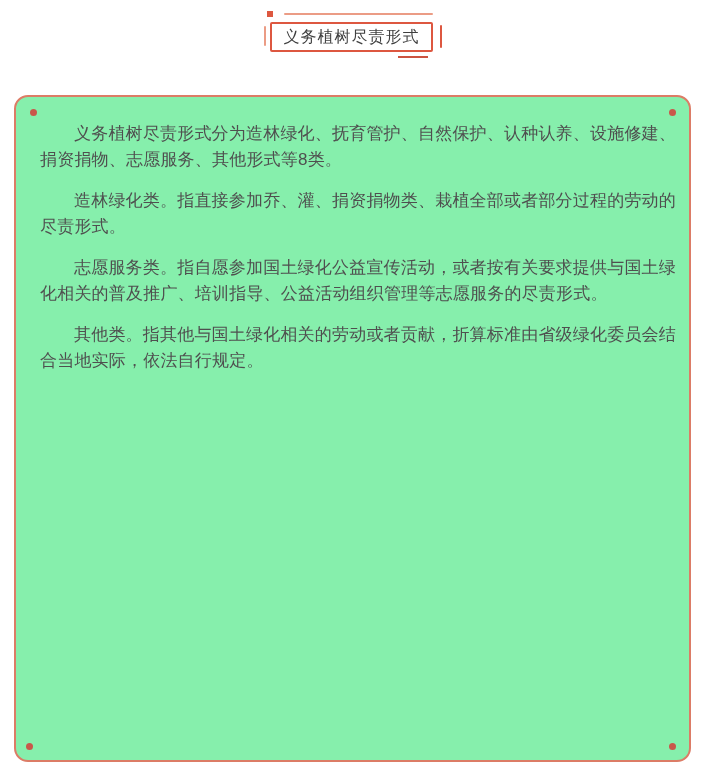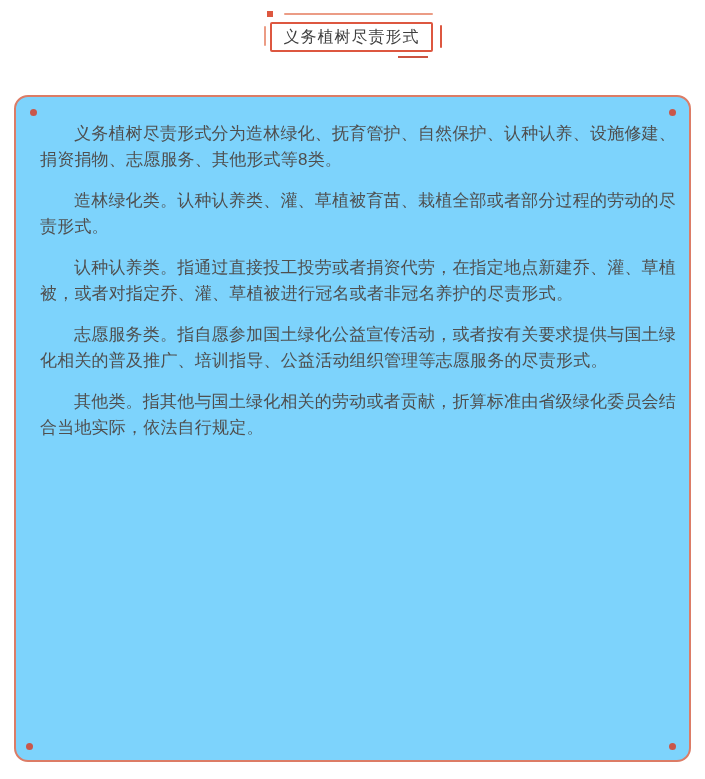--- a/index.html
+++ b/index.html
@@ -34,7 +34,7 @@
   
   .content-box{
     position:absolute;left:14px;top:95px;width:677px;height:667px;
-    border:2px solid var(--box-border);border-radius:14px;background:#7dd3fc;
+    border:2px solid var(--box-border);border-radius:14px;background:#86efac;
     padding:24px 13px 14px 24px;
   }
   .corner-dot{position:absolute;width:7px;height:7px;border-radius:50%;background:var(--dot);}

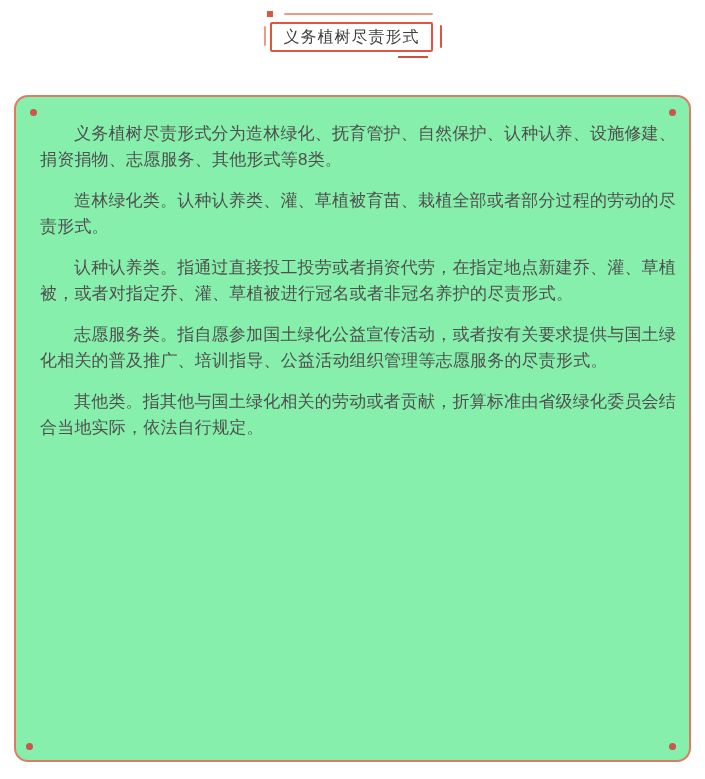--- a/index.html
+++ b/index.html
@@ -68,7 +68,7 @@
   <span class="corner-dot br"></span>
   <div id="paragraphs">
       <p class="para">义务植树尽责形式分为造林绿化、抚育管护、自然保护、认种认养、设施修建、捐资捐物、志愿服务、其他形式等8类。</p>
-      <p class="para">造林绿化类。认种认养类、灌、草植被育苗、栽植全部或者部分过程的劳动的尽责形式。</p>
+      <p class="para">造林绿化类。指直接参加乔、灌、捐资捐物类、栽植全部或者部分过程的劳动的尽责形式。</p>
       <p class="para">认种认养类。指通过直接投工投劳或者捐资代劳，在指定地点新建乔、灌、草植被，或者对指定乔、灌、草植被进行冠名或者非冠名养护的尽责形式。</p>
       <p class="para">志愿服务类。指自愿参加国土绿化公益宣传活动，或者按有关要求提供与国土绿化相关的普及推广、培训指导、公益活动组织管理等志愿服务的尽责形式。</p>
       <p class="para">其他类。指其他与国土绿化相关的劳动或者贡献，折算标准由省级绿化委员会结合当地实际，依法自行规定。</p>

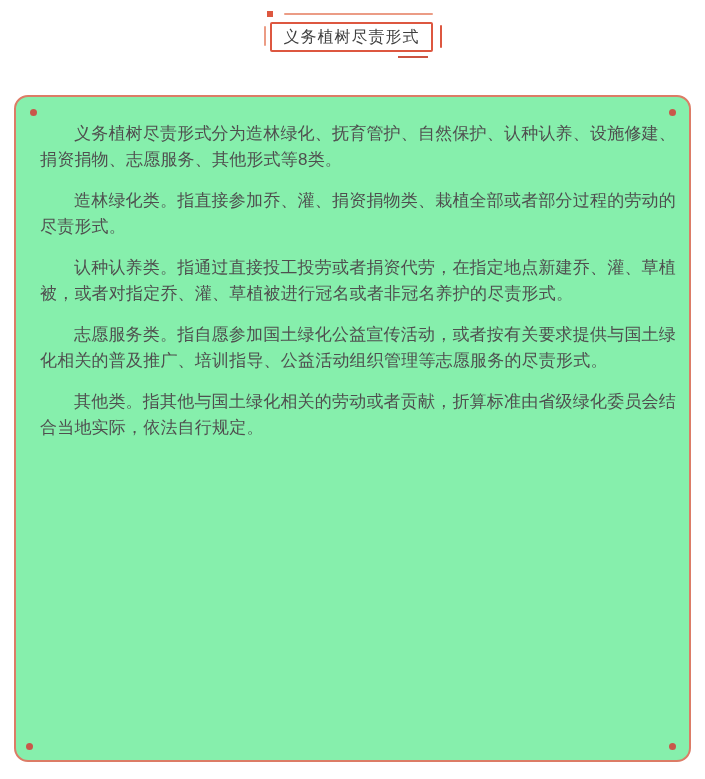--- a/index.html
+++ b/index.html
@@ -69,7 +69,6 @@
   <div id="paragraphs">
       <p class="para">义务植树尽责形式分为造林绿化、抚育管护、自然保护、认种认养、设施修建、捐资捐物、志愿服务、其他形式等8类。</p>
       <p class="para">造林绿化类。指直接参加乔、灌、捐资捐物类、栽植全部或者部分过程的劳动的尽责形式。</p>
-      <p class="para">认种认养类。指通过直接投工投劳或者捐资代劳，在指定地点新建乔、灌、草植被，或者对指定乔、灌、草植被进行冠名或者非冠名养护的尽责形式。</p>
       <p class="para">志愿服务类。指自愿参加国土绿化公益宣传活动，或者按有关要求提供与国土绿化相关的普及推广、培训指导、公益活动组织管理等志愿服务的尽责形式。</p>
       <p class="para">其他类。指其他与国土绿化相关的劳动或者贡献，折算标准由省级绿化委员会结合当地实际，依法自行规定。</p>
     </div>

